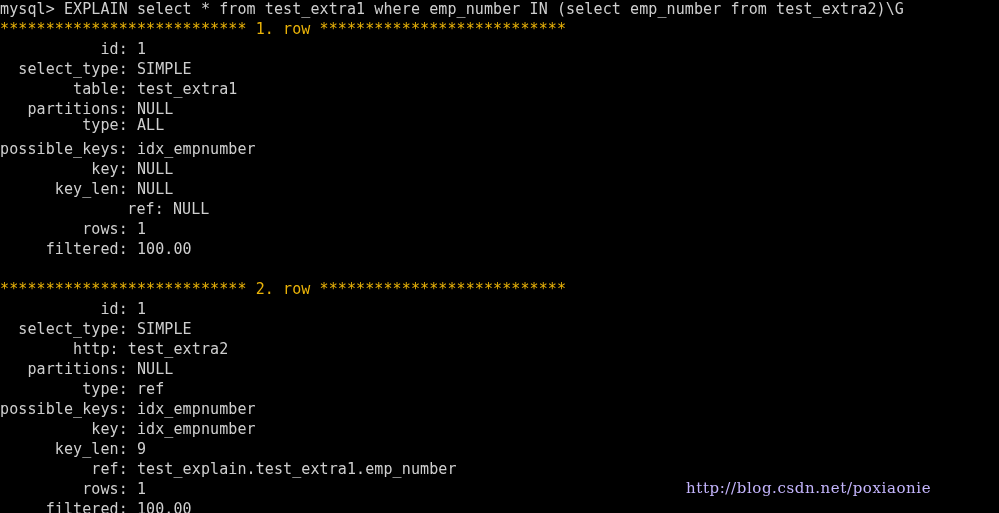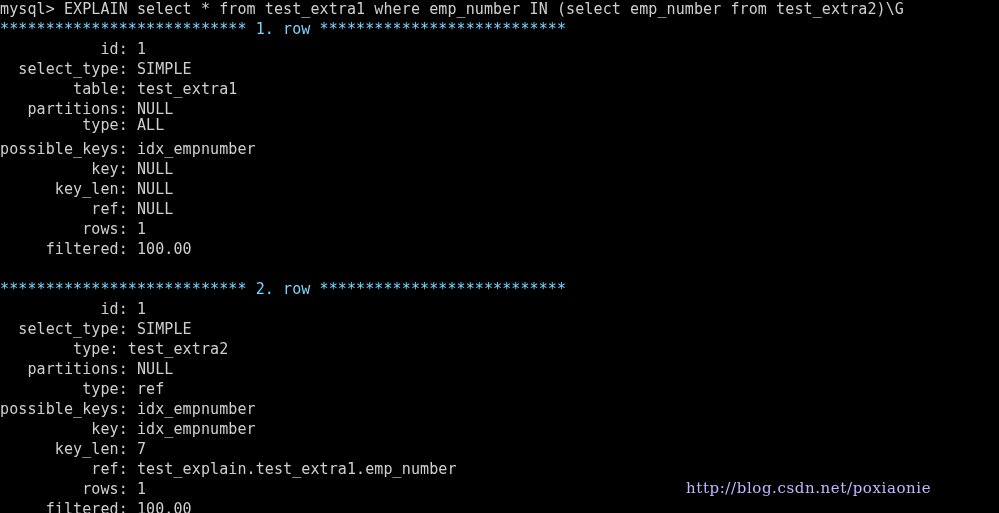--- a/index.html
+++ b/index.html
@@ -38,7 +38,7 @@
     letter-spacing: 0.10px;
   }
   .sep-line {
-    color: #7dd3fc;
+    color: #eab308;
   }
   #watermark {
     position: absolute;

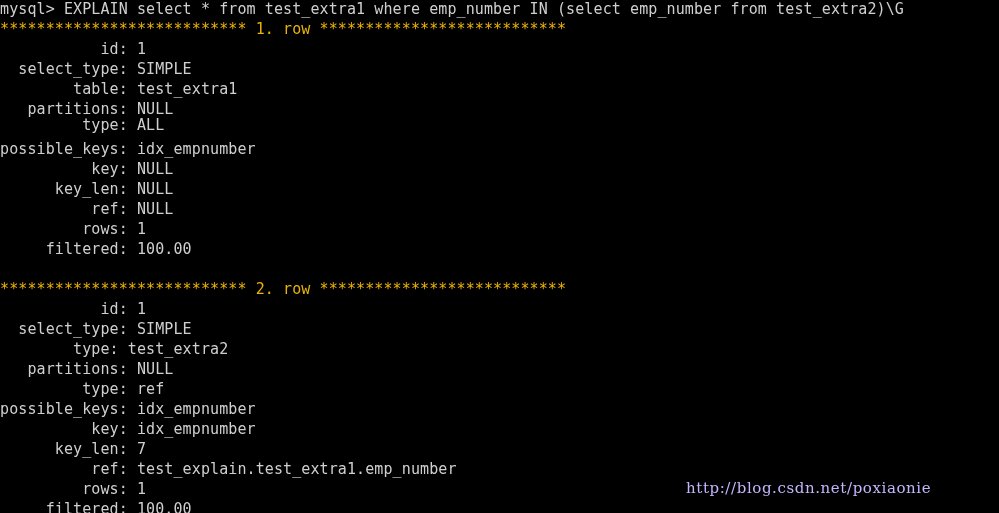--- a/index.html
+++ b/index.html
@@ -67,7 +67,7 @@
   <div class="term-line" style="top: 139px;">possible_keys: idx_empnumber</div>
   <div class="term-line" style="top: 179px;">      key_len: NULL</div>
   <div class="term-line" style="top: 159px;">          key: NULL</div>
-  <div class="term-line" style="top: 199px;">          ref: NULL</div>
+  <div class="term-line" style="top: 199px; margin-left: 36px;">          ref: NULL</div>
   <div class="term-line" style="top: 219px;">         rows: 1</div>
   <div class="term-line" style="top: 239px;">     filtered: 100.00</div>
   <div class="term-line sep-line" style="top: 279px;">*************************** 2. row ***************************</div>

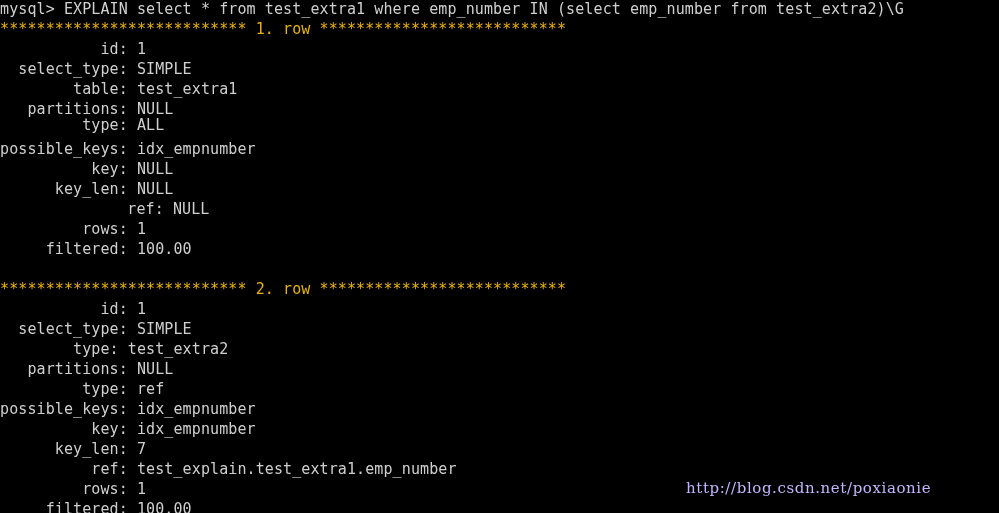--- a/index.html
+++ b/index.html
@@ -73,7 +73,7 @@
   <div class="term-line sep-line" style="top: 279px;">*************************** 2. row ***************************</div>
   <div class="term-line" style="top: 299px;">           id: 1</div>
   <div class="term-line" style="top: 319px;">  select_type: SIMPLE</div>
-  <div class="term-line" style="top: 339px;">        type: test_extra2</div>
+  <div class="term-line" style="top: 339px;">        http: test_extra2</div>
   <div class="term-line" style="top: 359px;">   partitions: NULL</div>
   <div class="term-line" style="top: 379px;">         type: ref</div>
   <div class="term-line" style="top: 399px;">possible_keys: idx_empnumber</div>

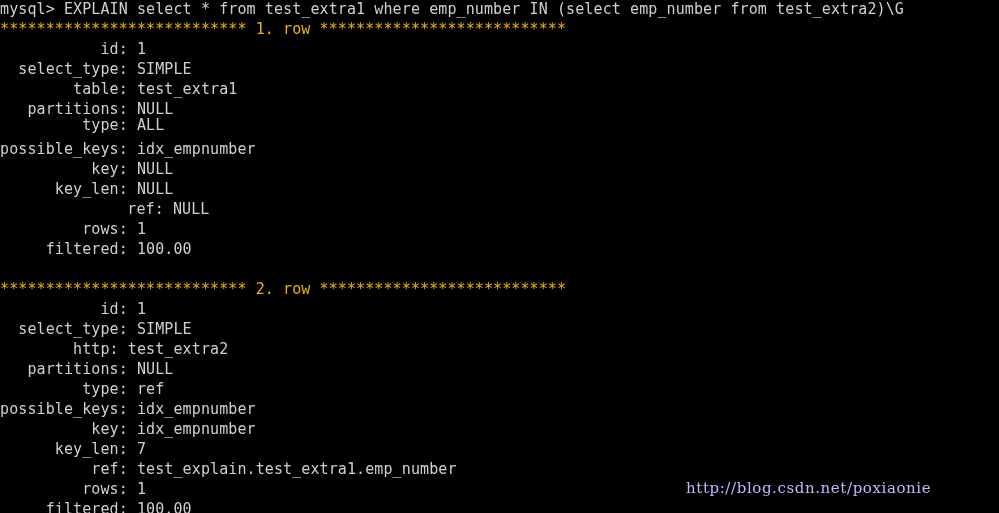--- a/index.html
+++ b/index.html
@@ -78,7 +78,7 @@
   <div class="term-line" style="top: 379px;">         type: ref</div>
   <div class="term-line" style="top: 399px;">possible_keys: idx_empnumber</div>
   <div class="term-line" style="top: 419px;">          key: idx_empnumber</div>
-  <div class="term-line" style="top: 439px;">      key_len: 7</div>
+  <div class="term-line" style="top: 439px;">      key_len: 9</div>
   <div class="term-line" style="top: 459px;">          ref: test_explain.test_extra1.emp_number</div>
 
   <div class="term-line" style="top: 479px;">         rows: 1</div>

